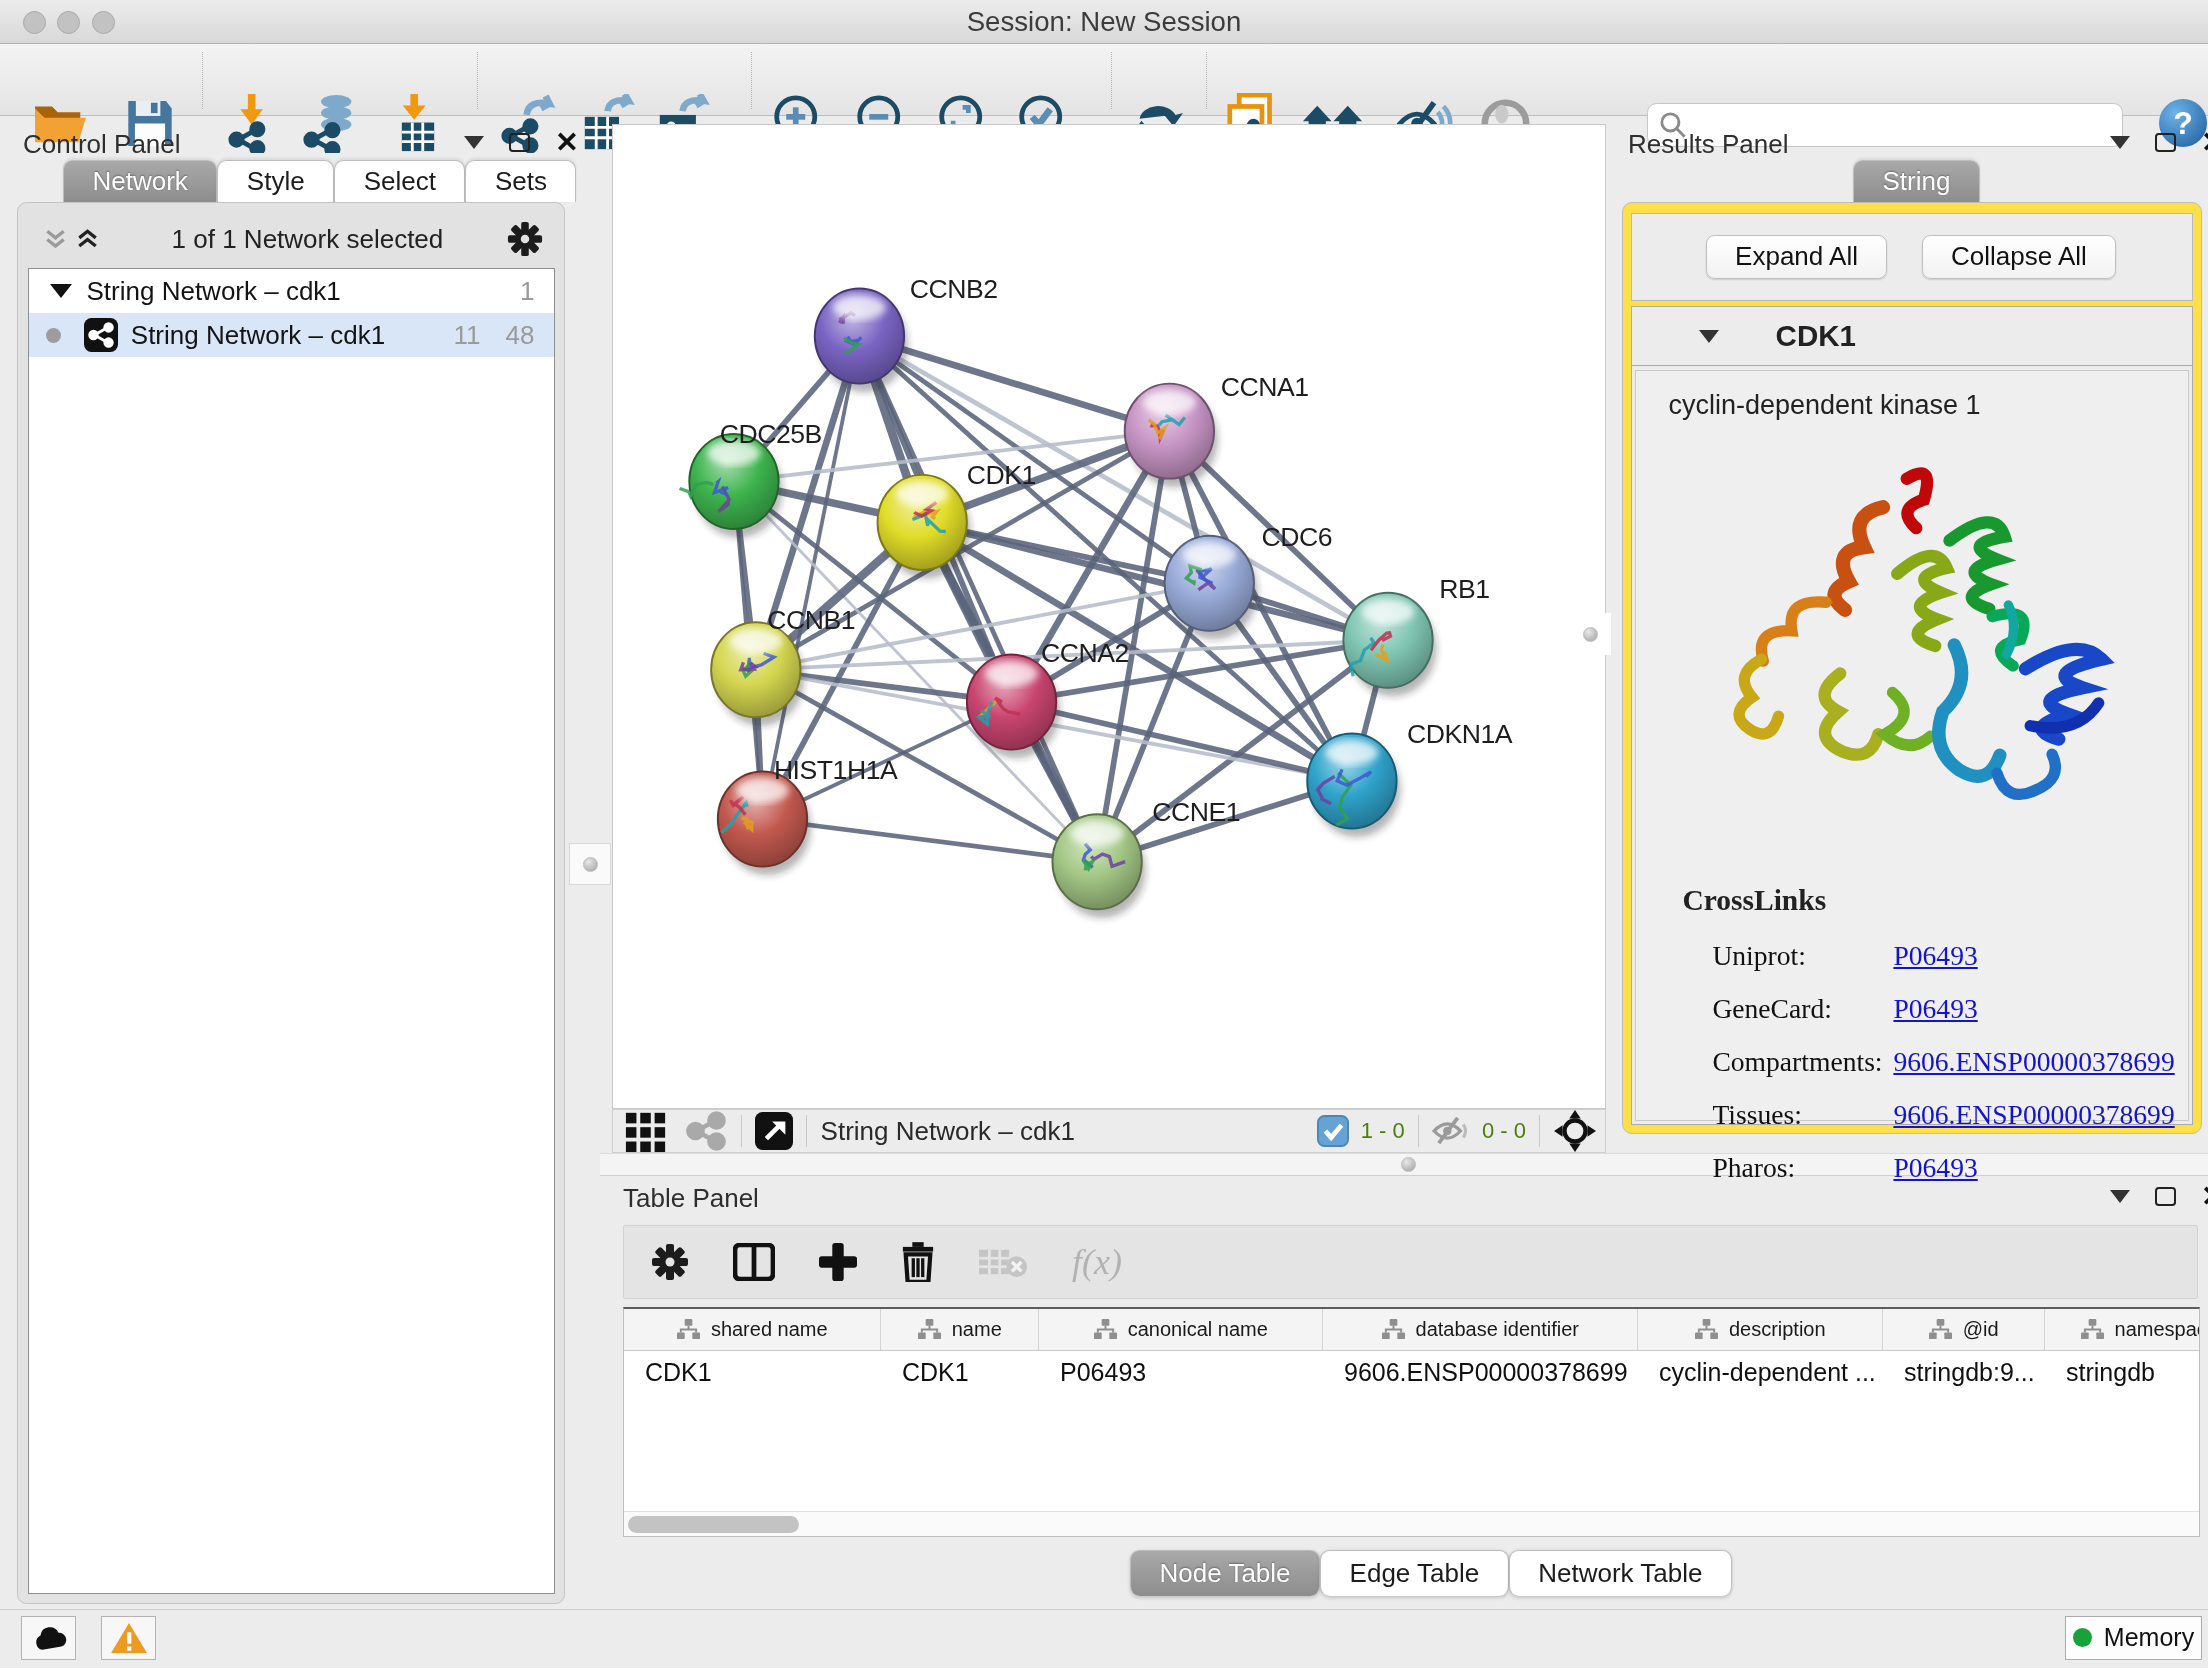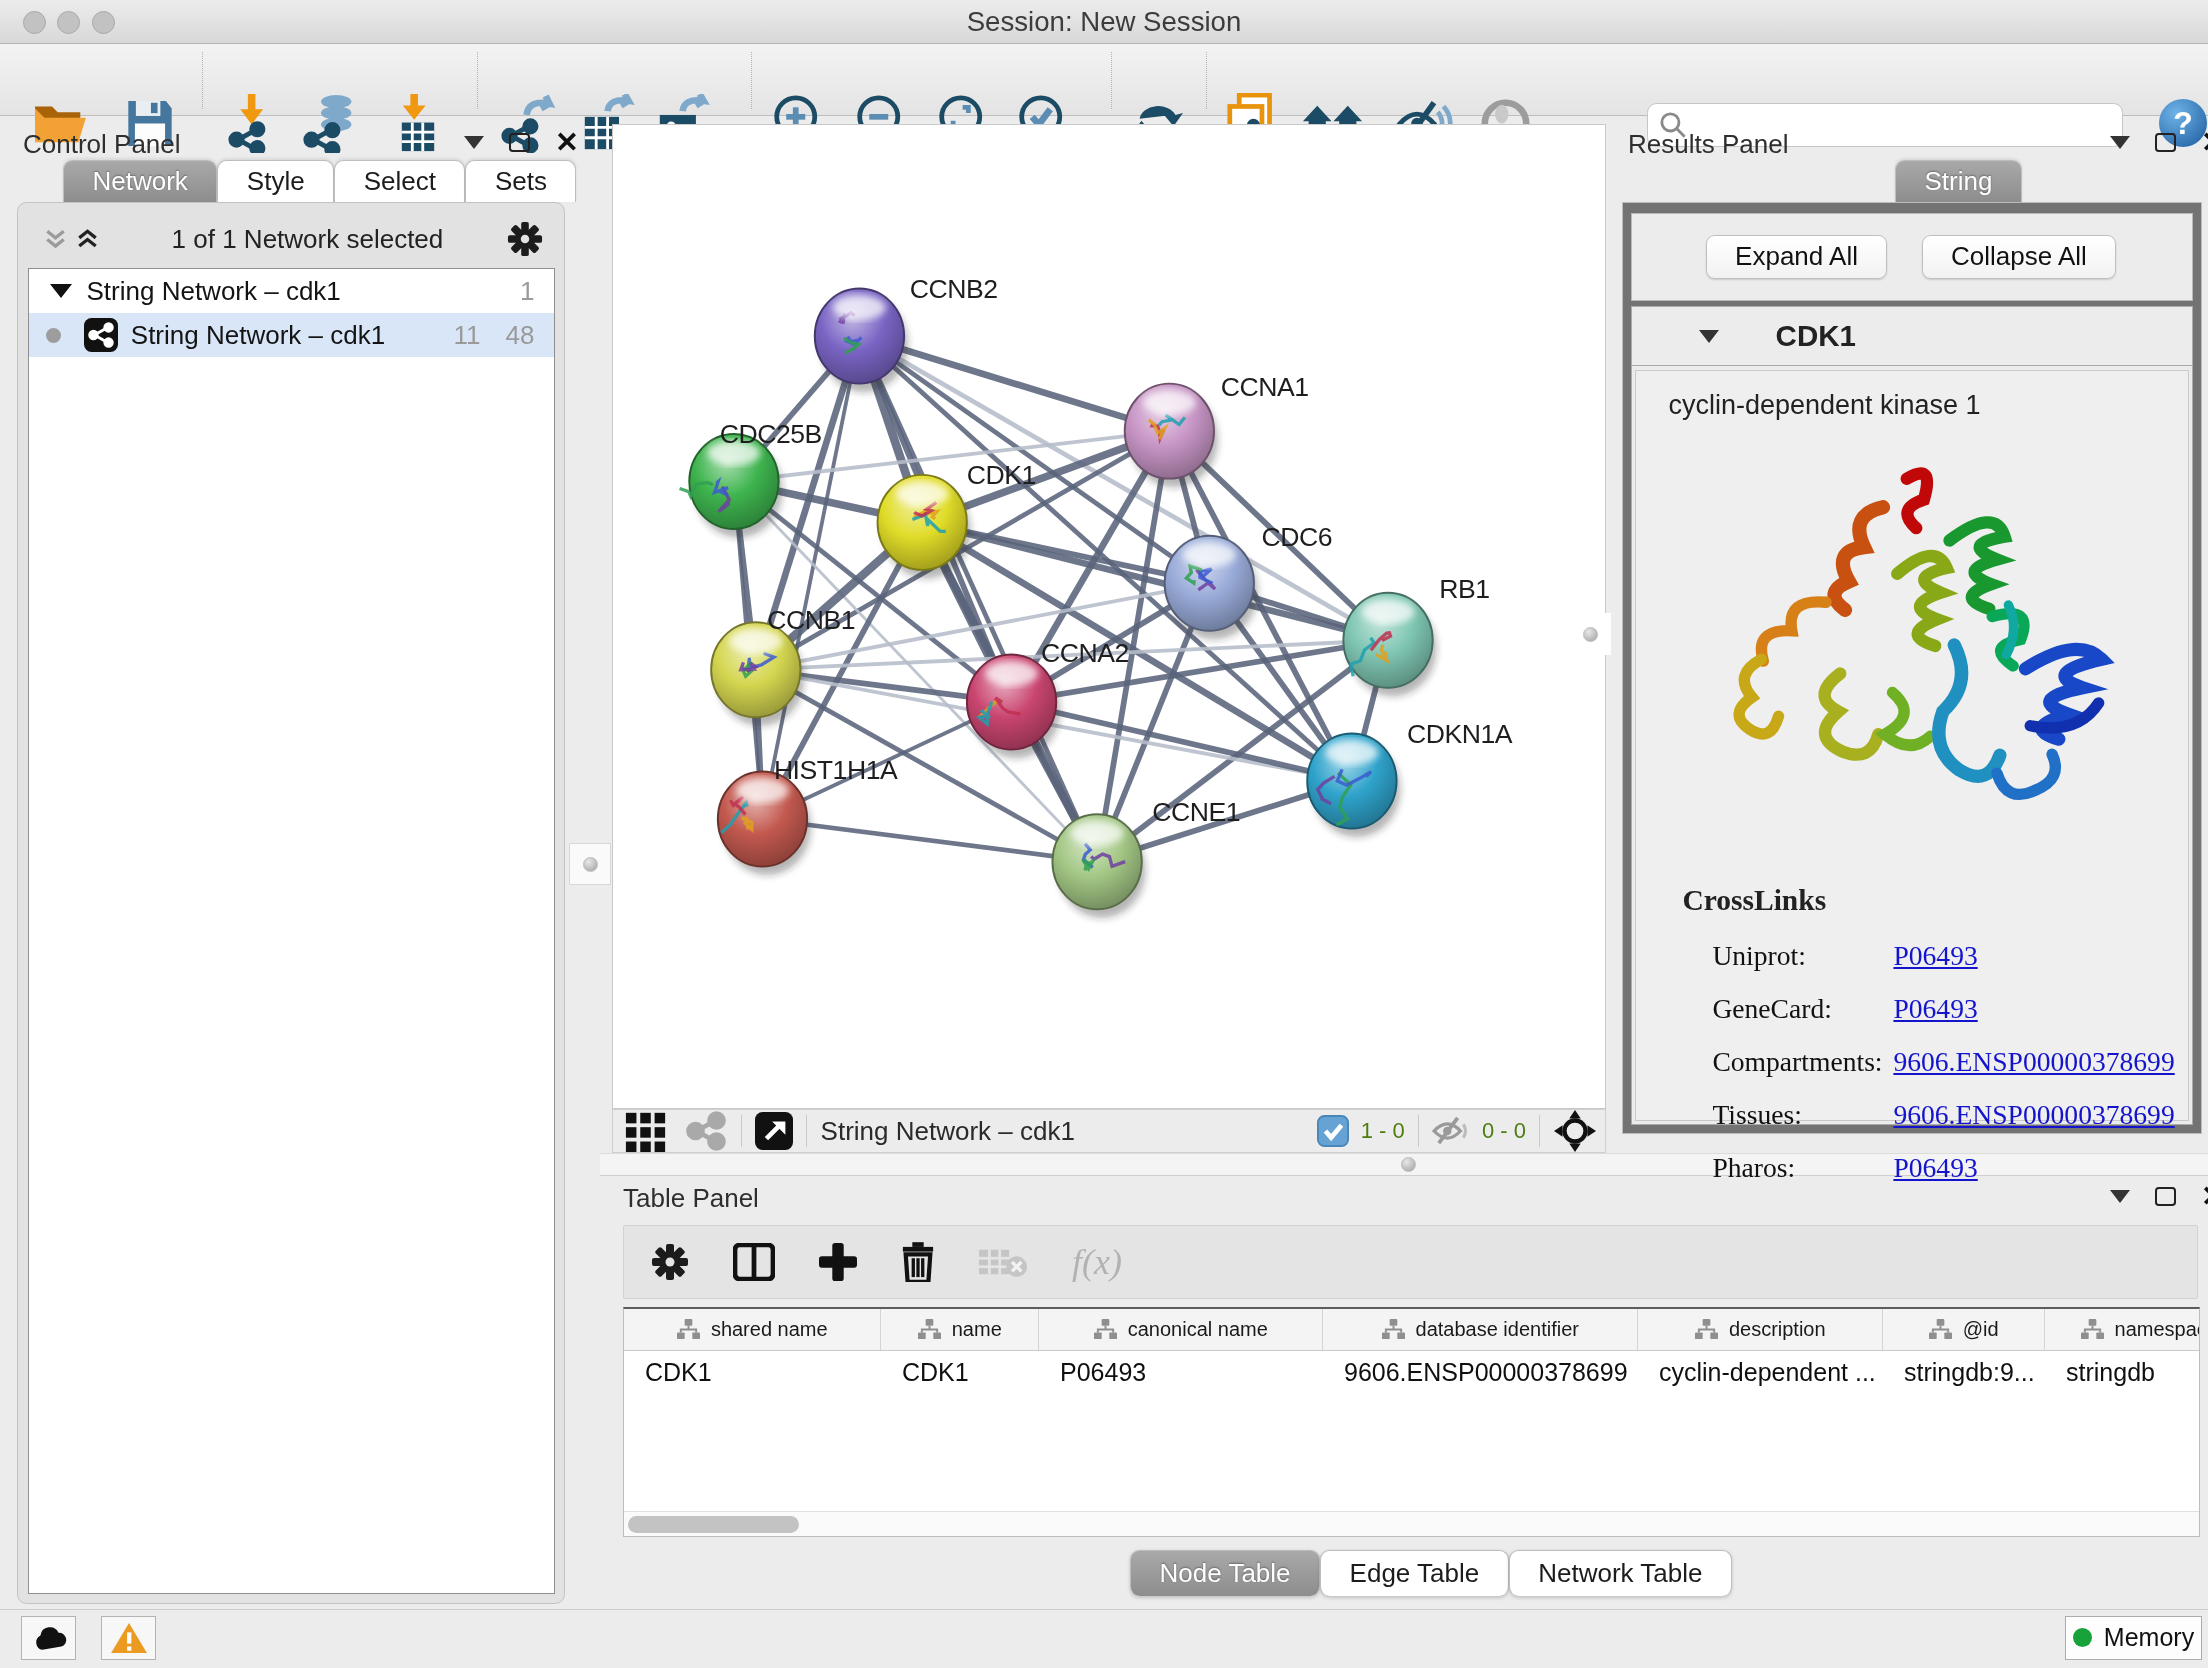--- a/index.html
+++ b/index.html
@@ -74,7 +74,7 @@
 
   
   .rp-titlebar { left:1628px; top:129px; }
-  .rp-tab { left:1853px; top:160px;margin-left:42px; }
+  .rp-tab { left:1853px; top:160px; }
   .rp-box { left:1622px; top:202px; width:580px; height:932px; background:#737373;
     border:1.9px solid #bcbcbc; border-radius:0; }
   .rp-expbox { position:absolute; left:7.6px; top:9.5px; right:7.6px; height:88px;

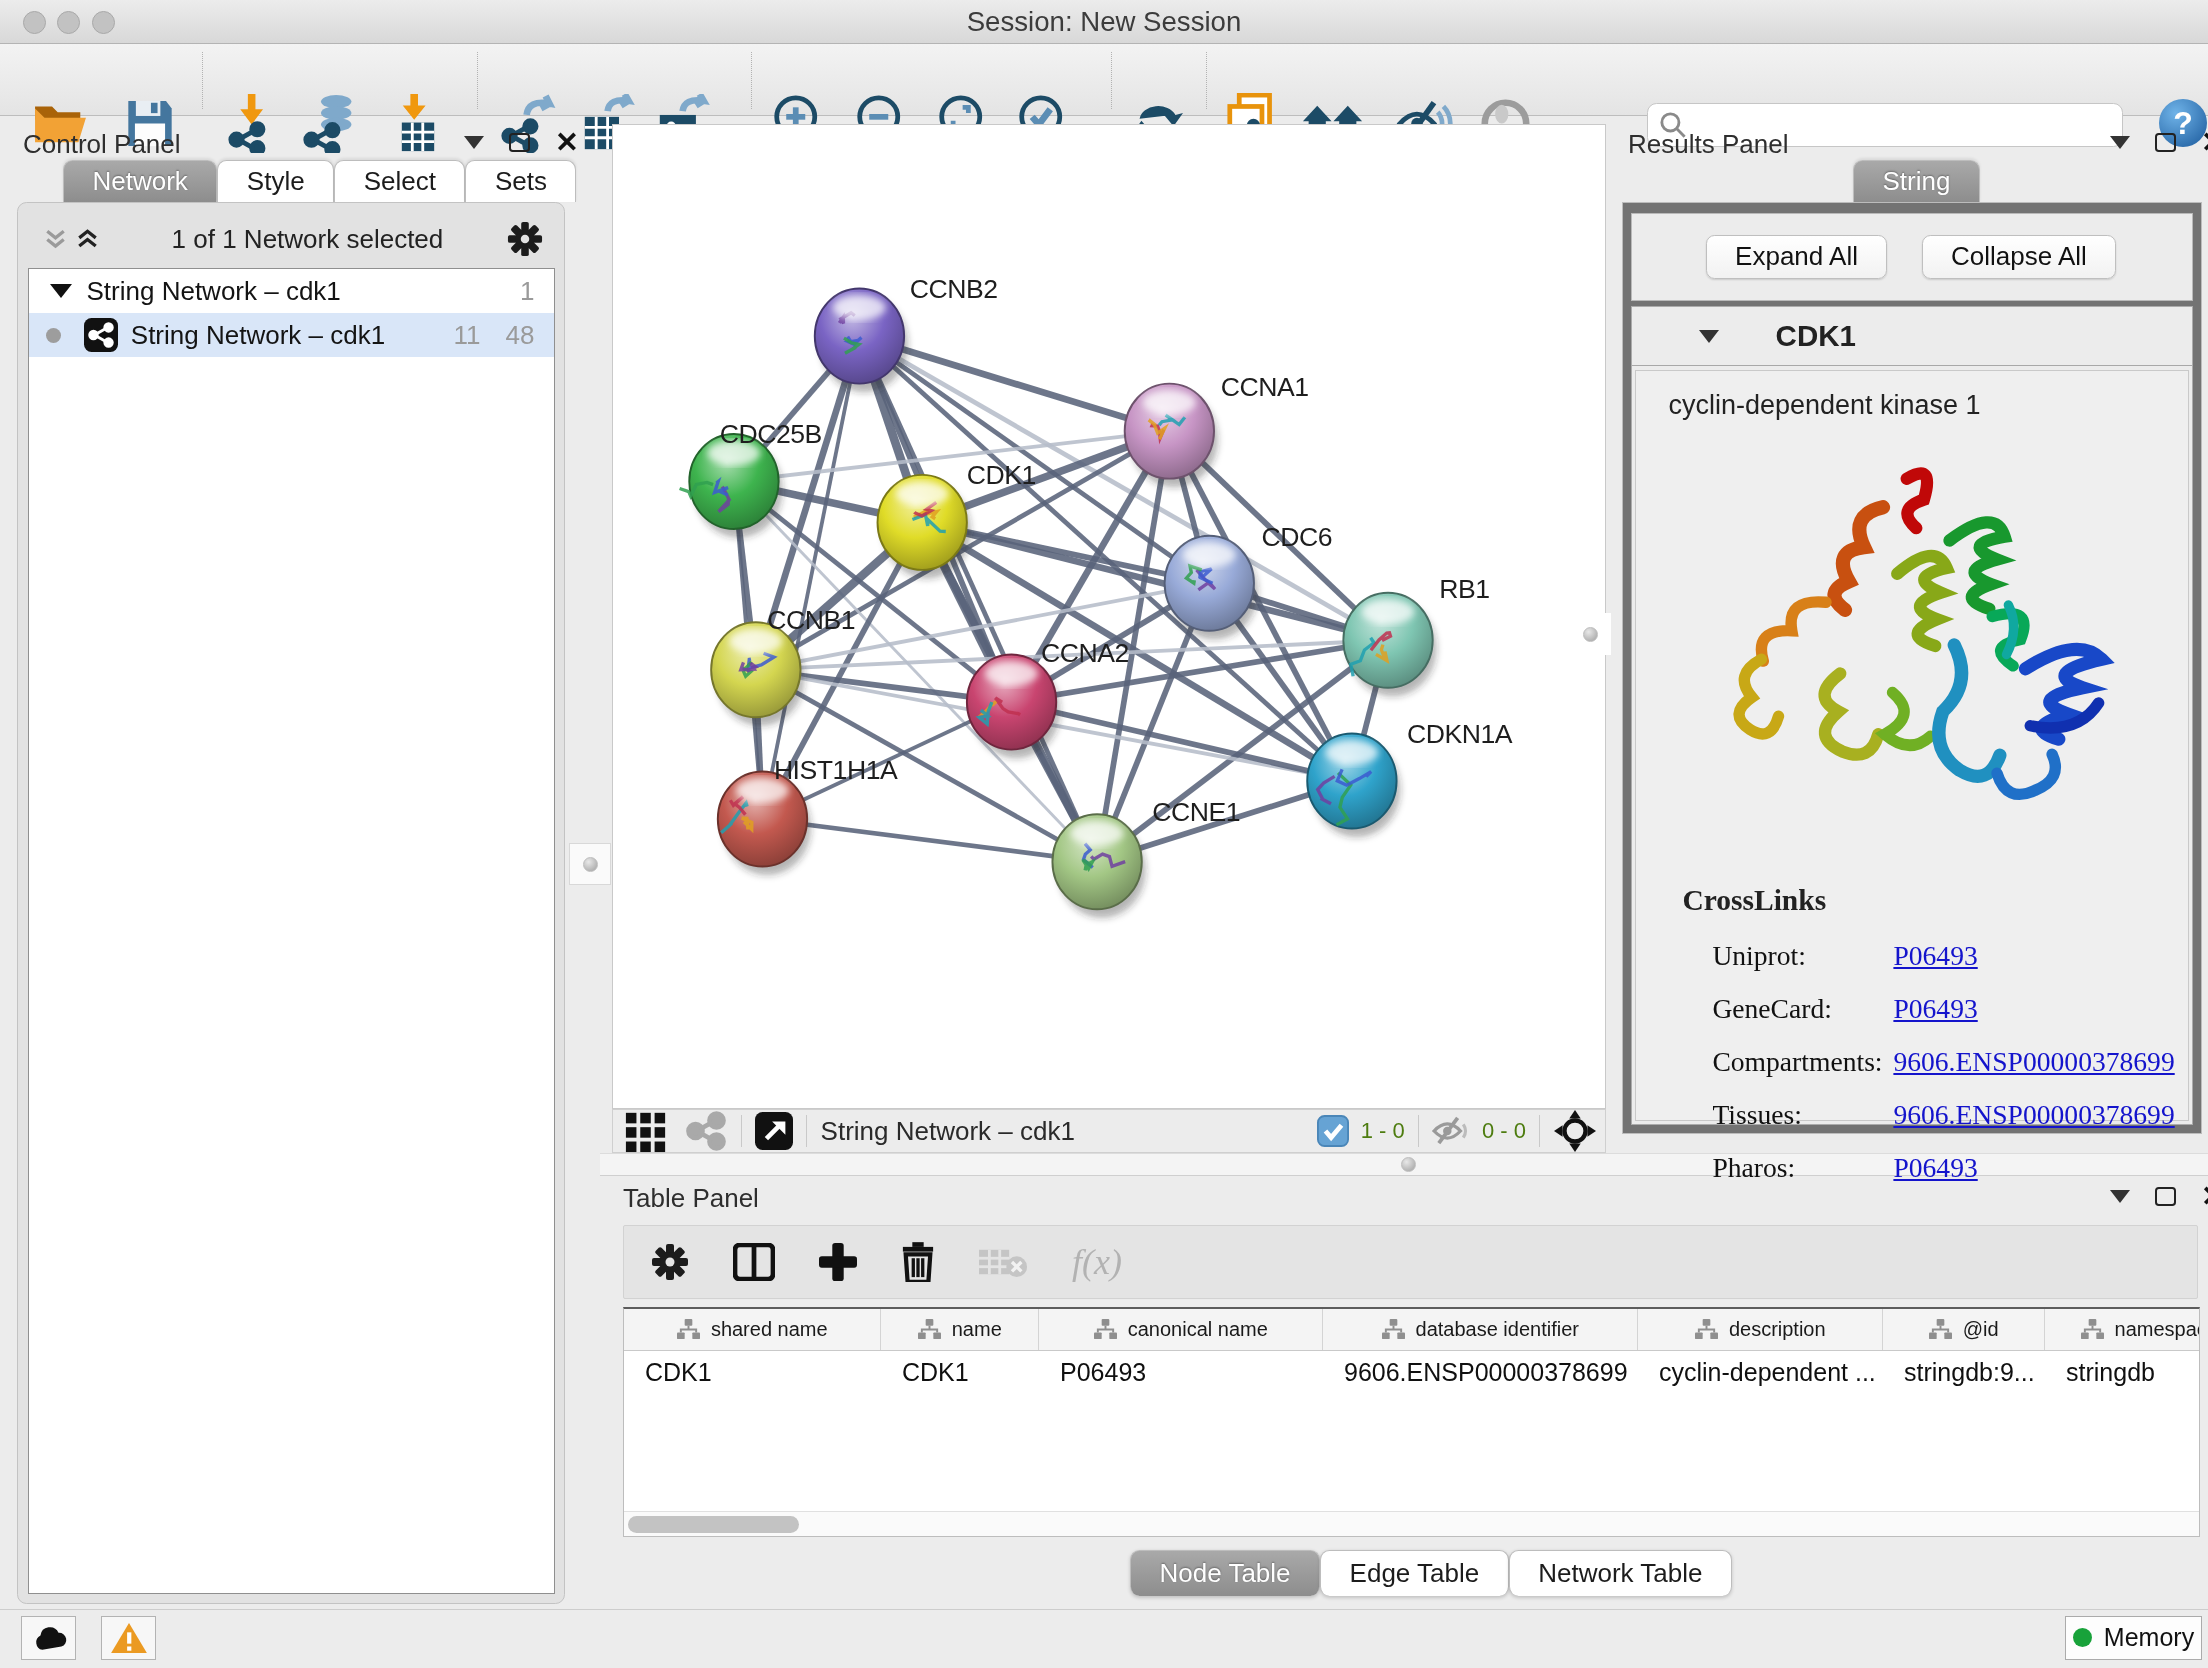--- a/index.html
+++ b/index.html
@@ -75,8 +75,8 @@
   
   .rp-titlebar { left:1628px; top:129px; }
   .rp-tab { left:1853px; top:160px; }
-  .rp-box { left:1622px; top:202px; width:580px; height:932px; background:#737373;
-    border:1.9px solid #bcbcbc; border-radius:0; }
+  .rp-box { left:1622px; top:202px; width:580px; height:932px; background:#fde047;
+    border:1.9px solid #bcbcbc; border-radius:10px; }
   .rp-expbox { position:absolute; left:7.6px; top:9.5px; right:7.6px; height:88px;
     background:#ececec; border:1.9px solid #b9b9b9; }
   .rp-btn { height:44px; background:linear-gradient(#ffffff,#f2f2f2); border:1px solid #bfbfbf;

